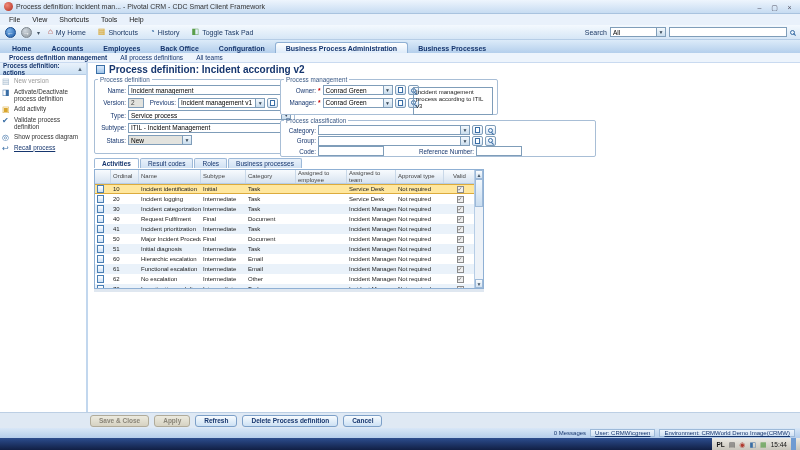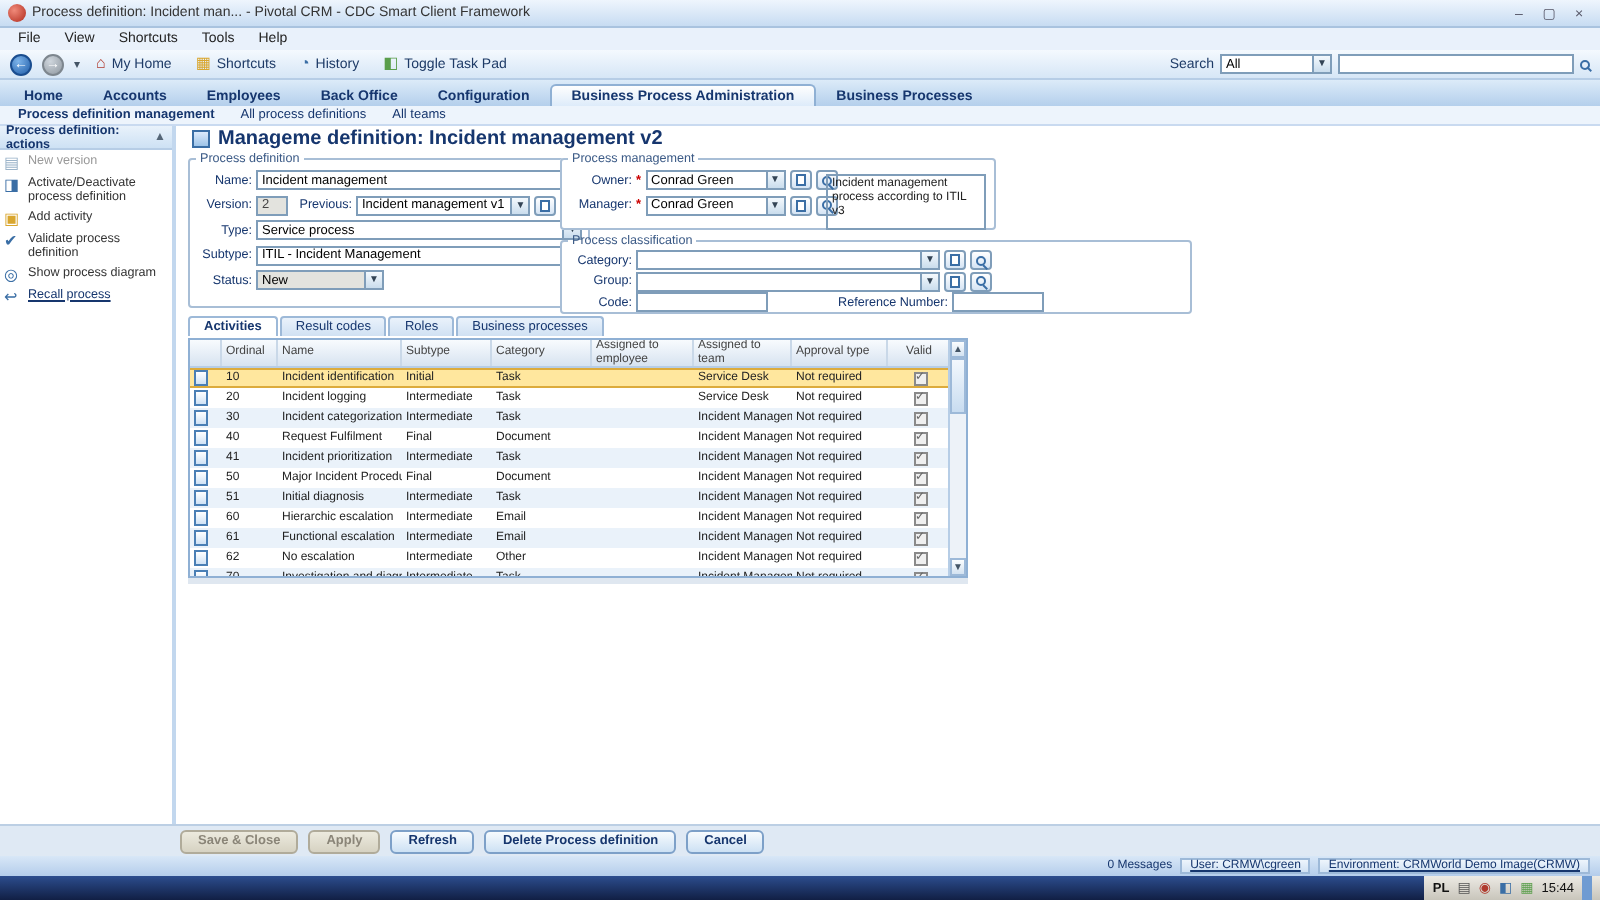--- a/index.html
+++ b/index.html
@@ -235,7 +235,7 @@
 <div class="main">
   <div class="page-title">
     <span class="pt-icon"></span>
-    <span class="pt-text">Manageme definition: Incident management v2</span>
+    <span class="pt-text">Process definition: Incident according v2</span>
   </div>
 
   <fieldset id="fs-def">

